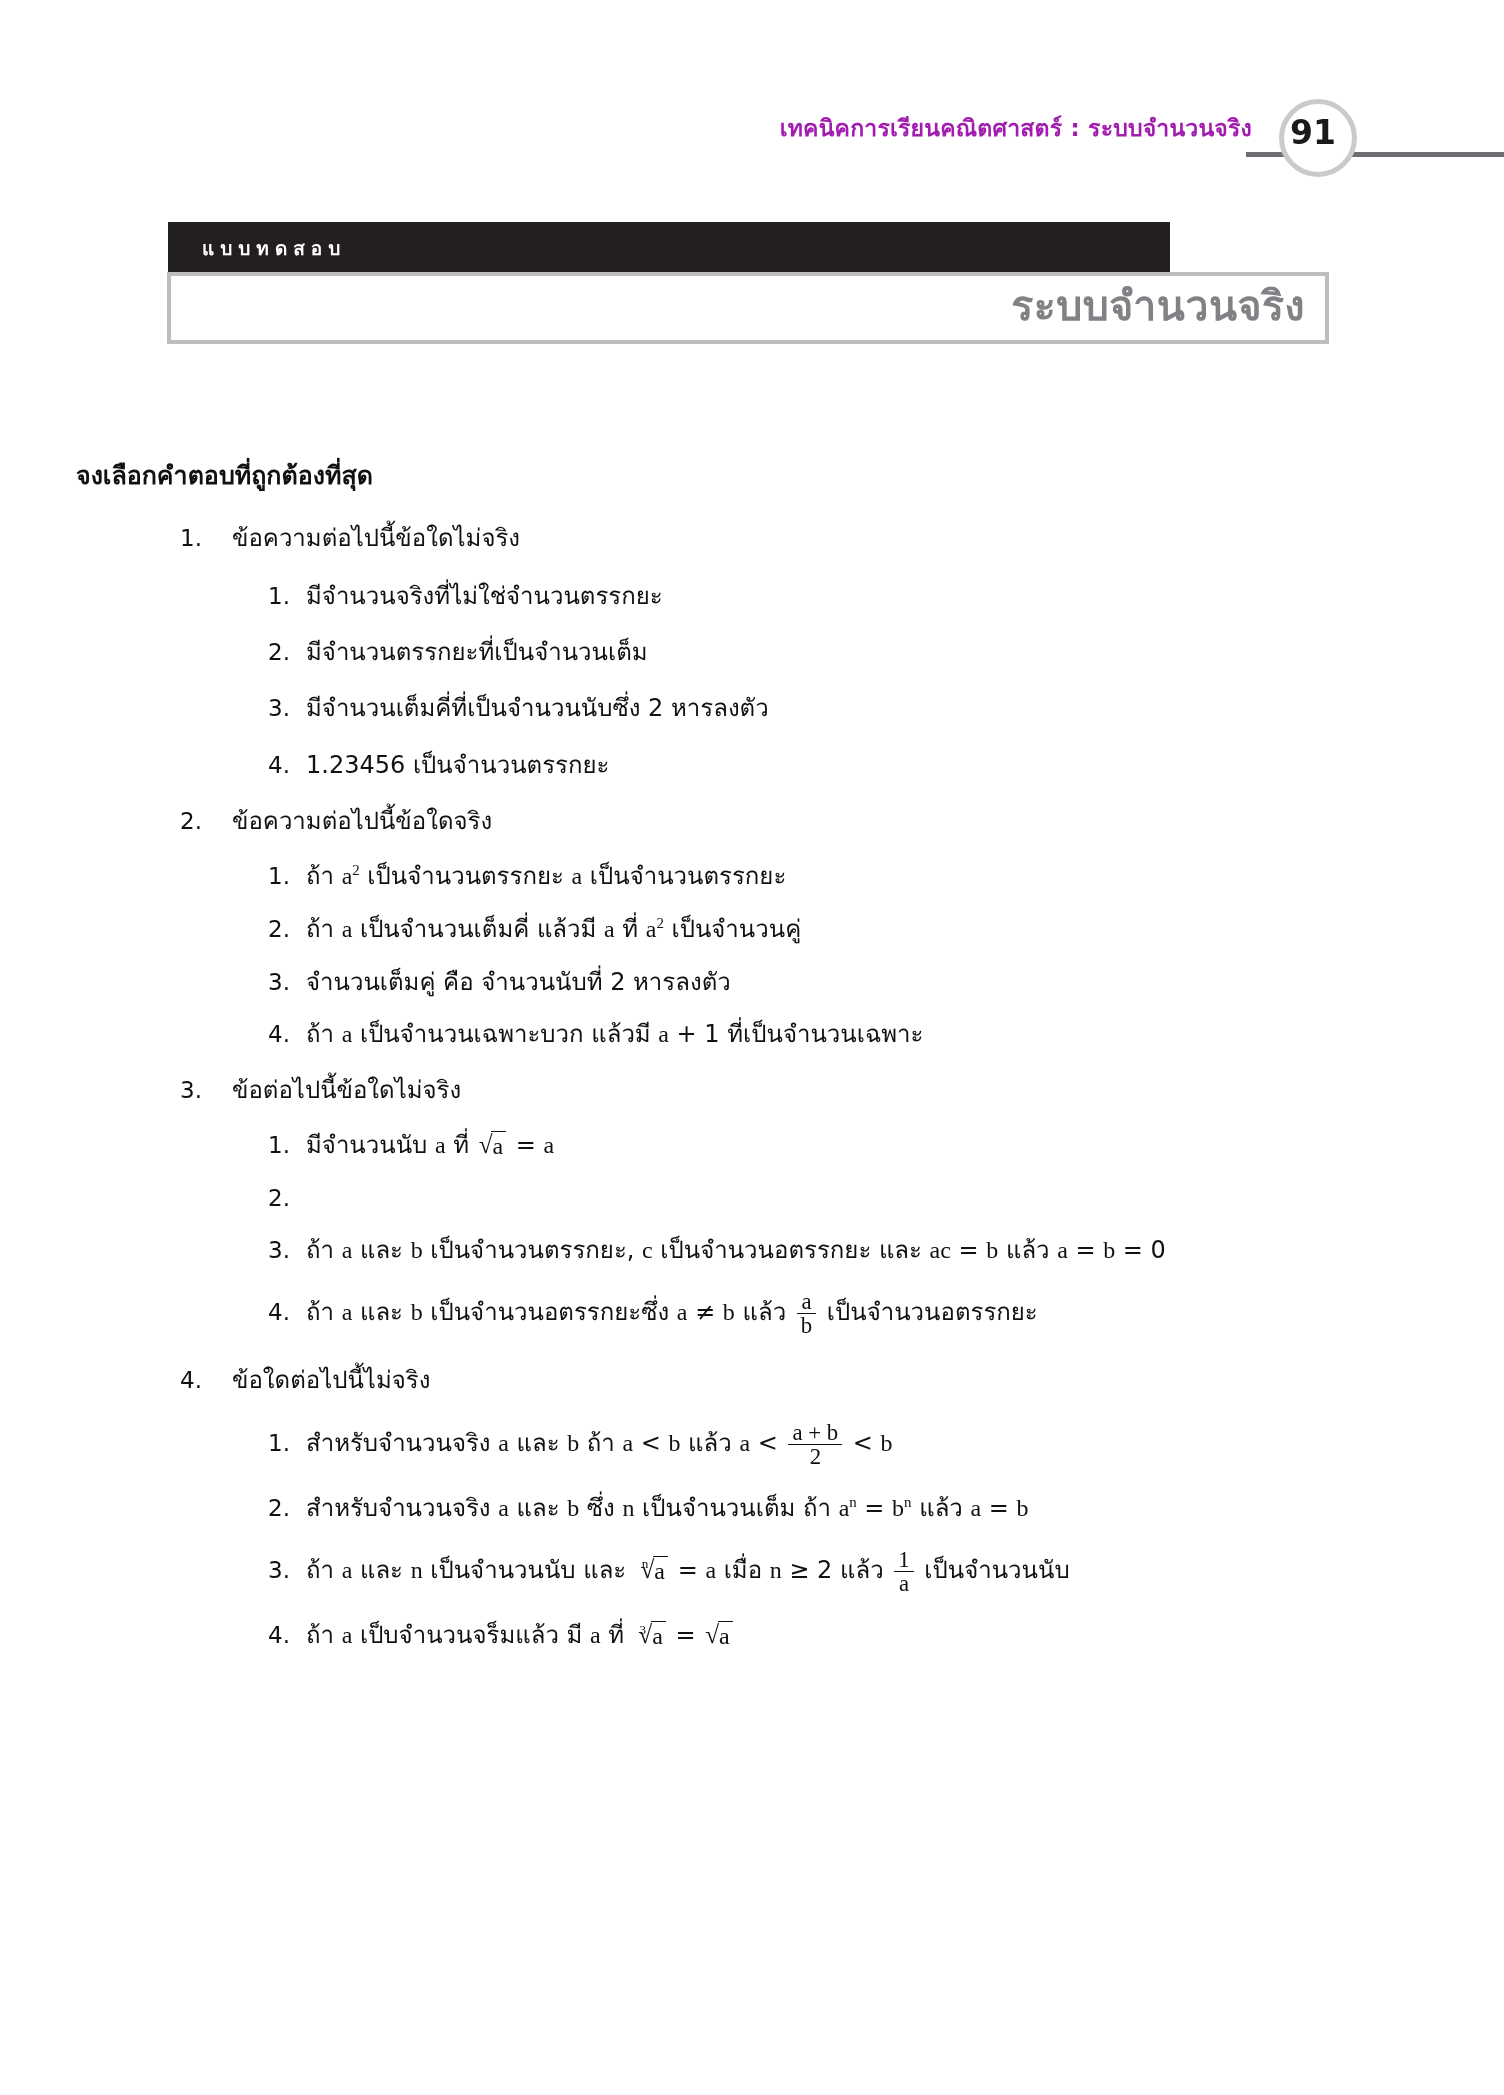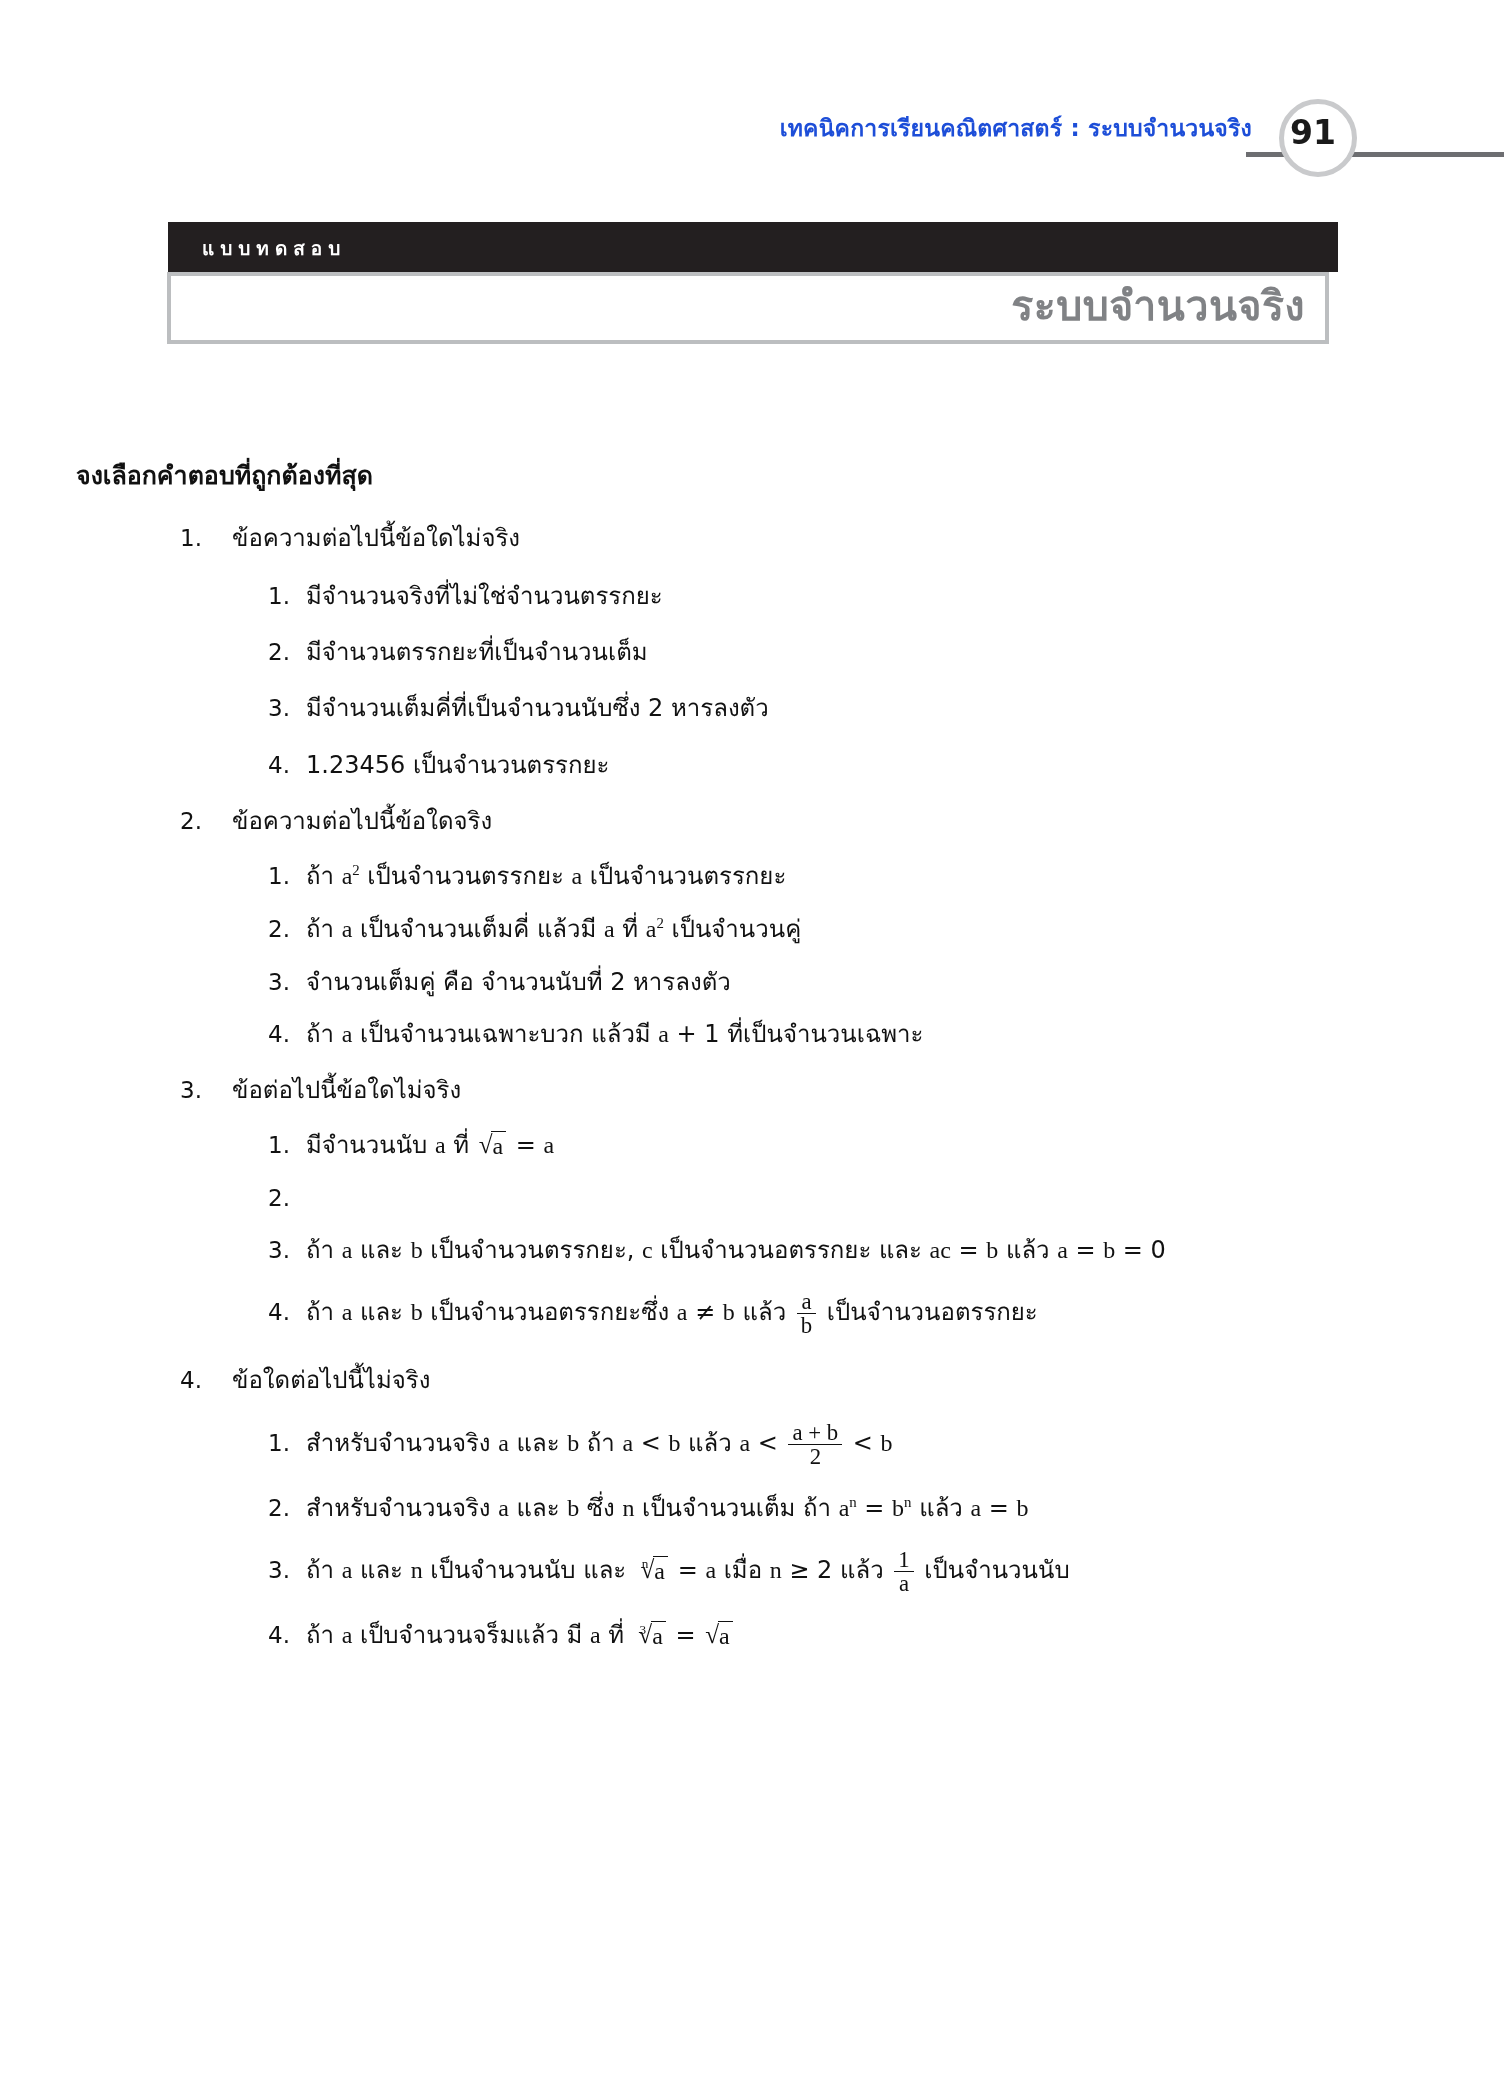--- a/index.html
+++ b/index.html
@@ -32,7 +32,7 @@
     font-family: "DejaVu Sans", sans-serif;
     font-size: 23px;
     font-weight: 700;
-    color: #1d4ed8;
+    color: #a21caf;
     letter-spacing: 0.2px;
     white-space: nowrap;
   }

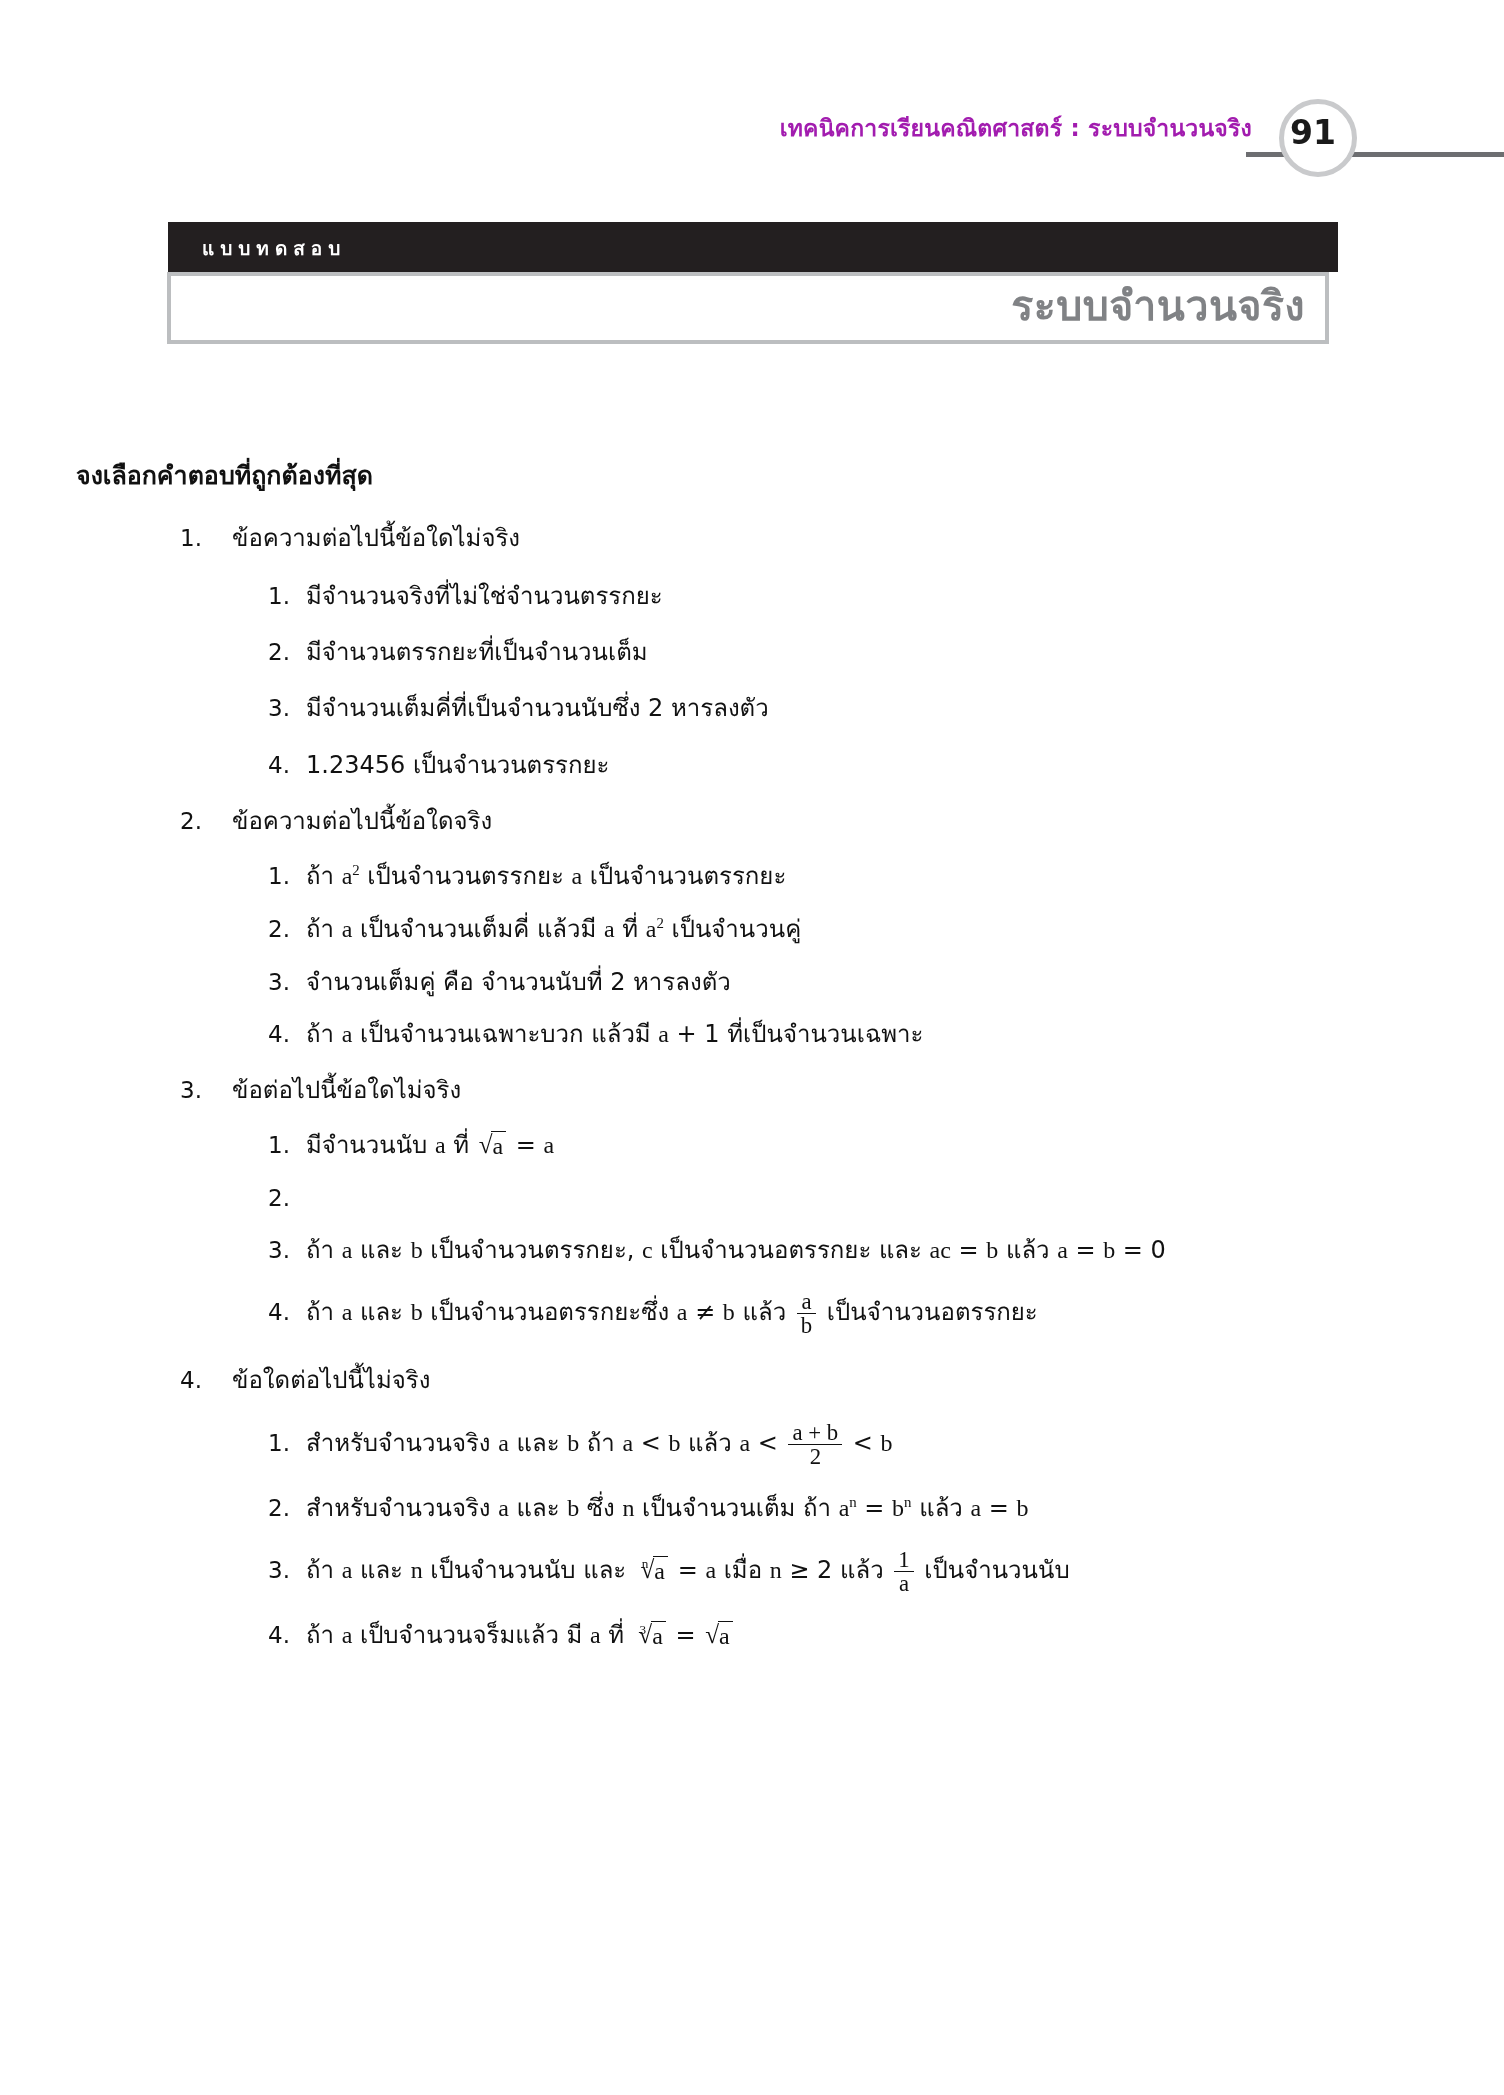--- a/index.html
+++ b/index.html
@@ -77,7 +77,7 @@
   }
   .banner-bar {
     position: relative;
-    width: 1170px;
+    width: 1002px;
     height: 50px;
     background: #231f20;
   }

